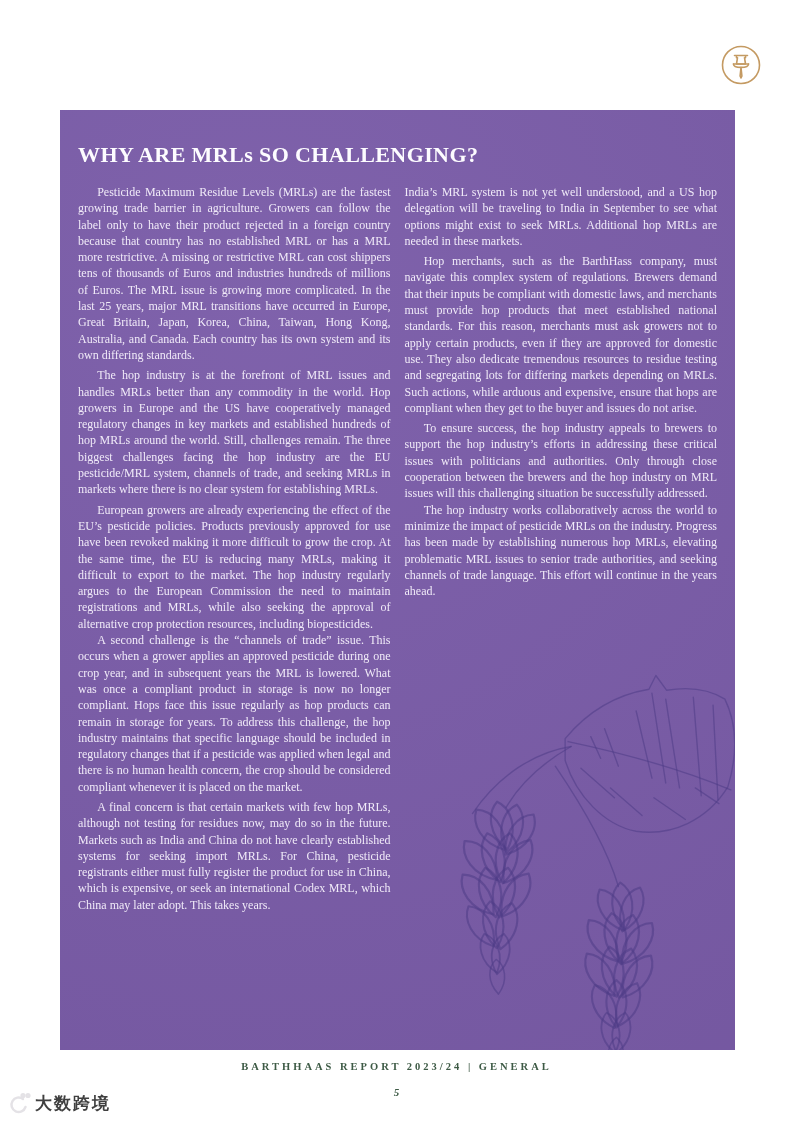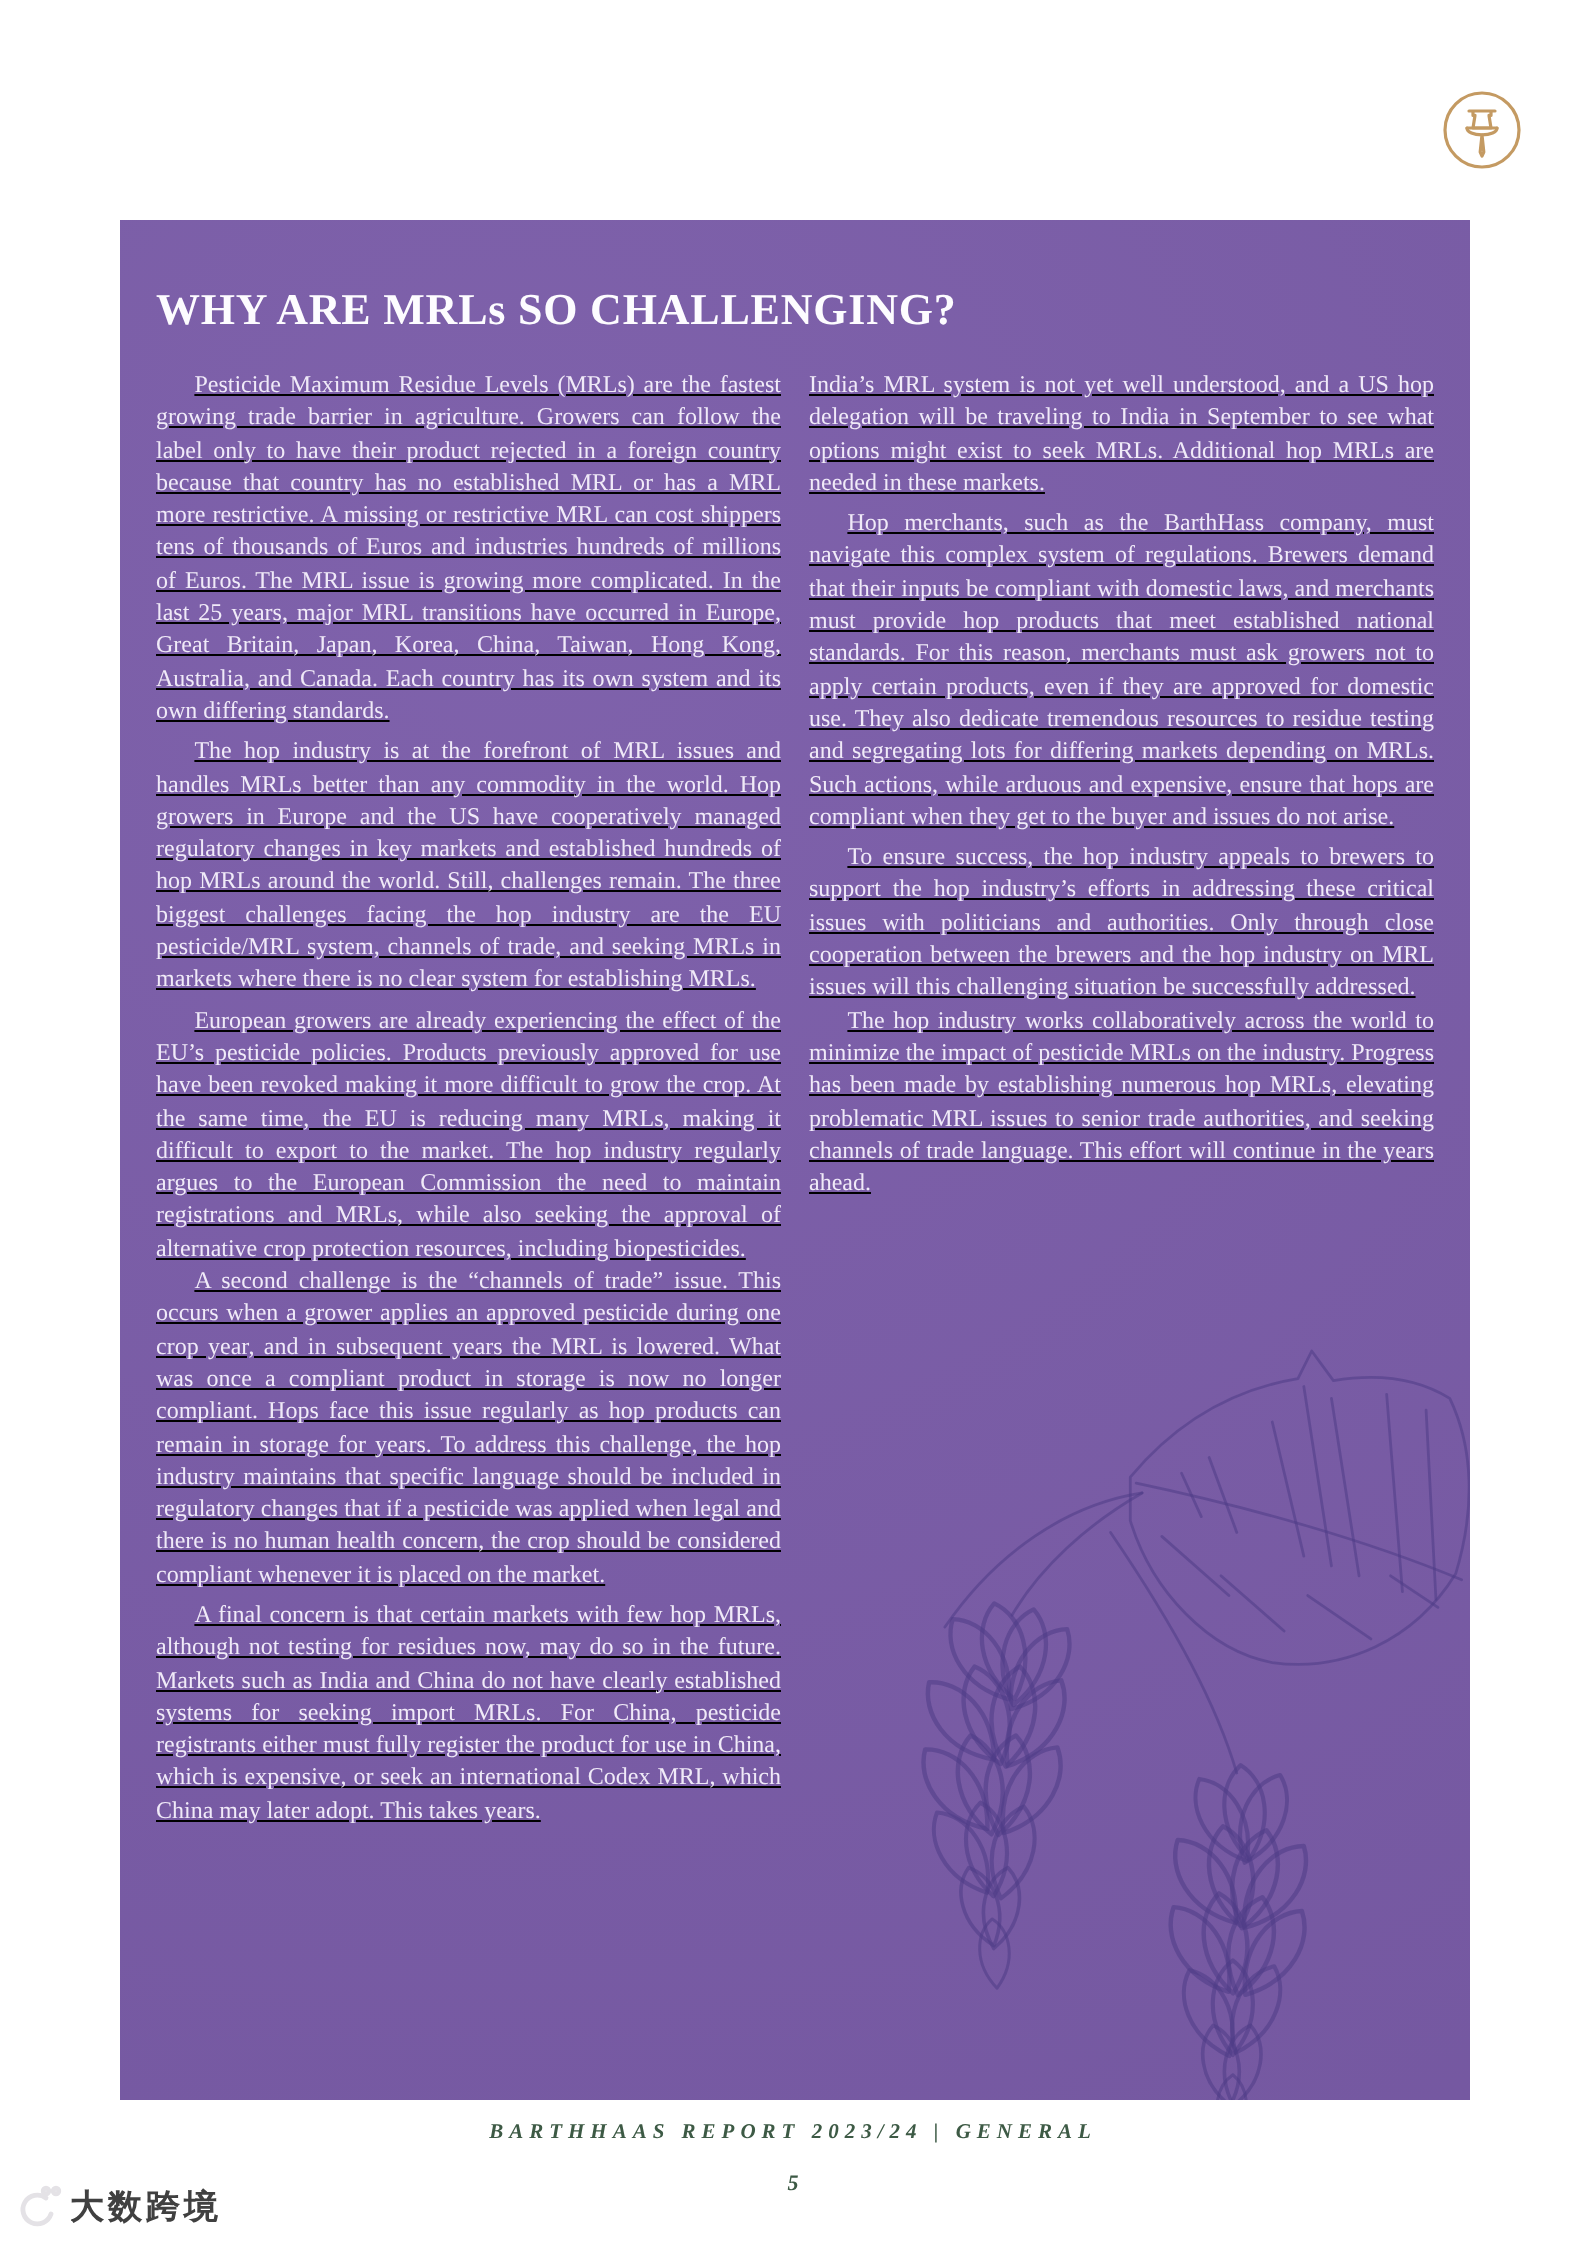--- a/index.html
+++ b/index.html
@@ -47,7 +47,7 @@
     display: flex;
     gap: 14px;
   }
-  .col { flex: 1; min-width: 0; text-decoration: underline; }
+  .col { flex: 1; min-width: 0; }
 
   .para {
     color: #f0eaf8;

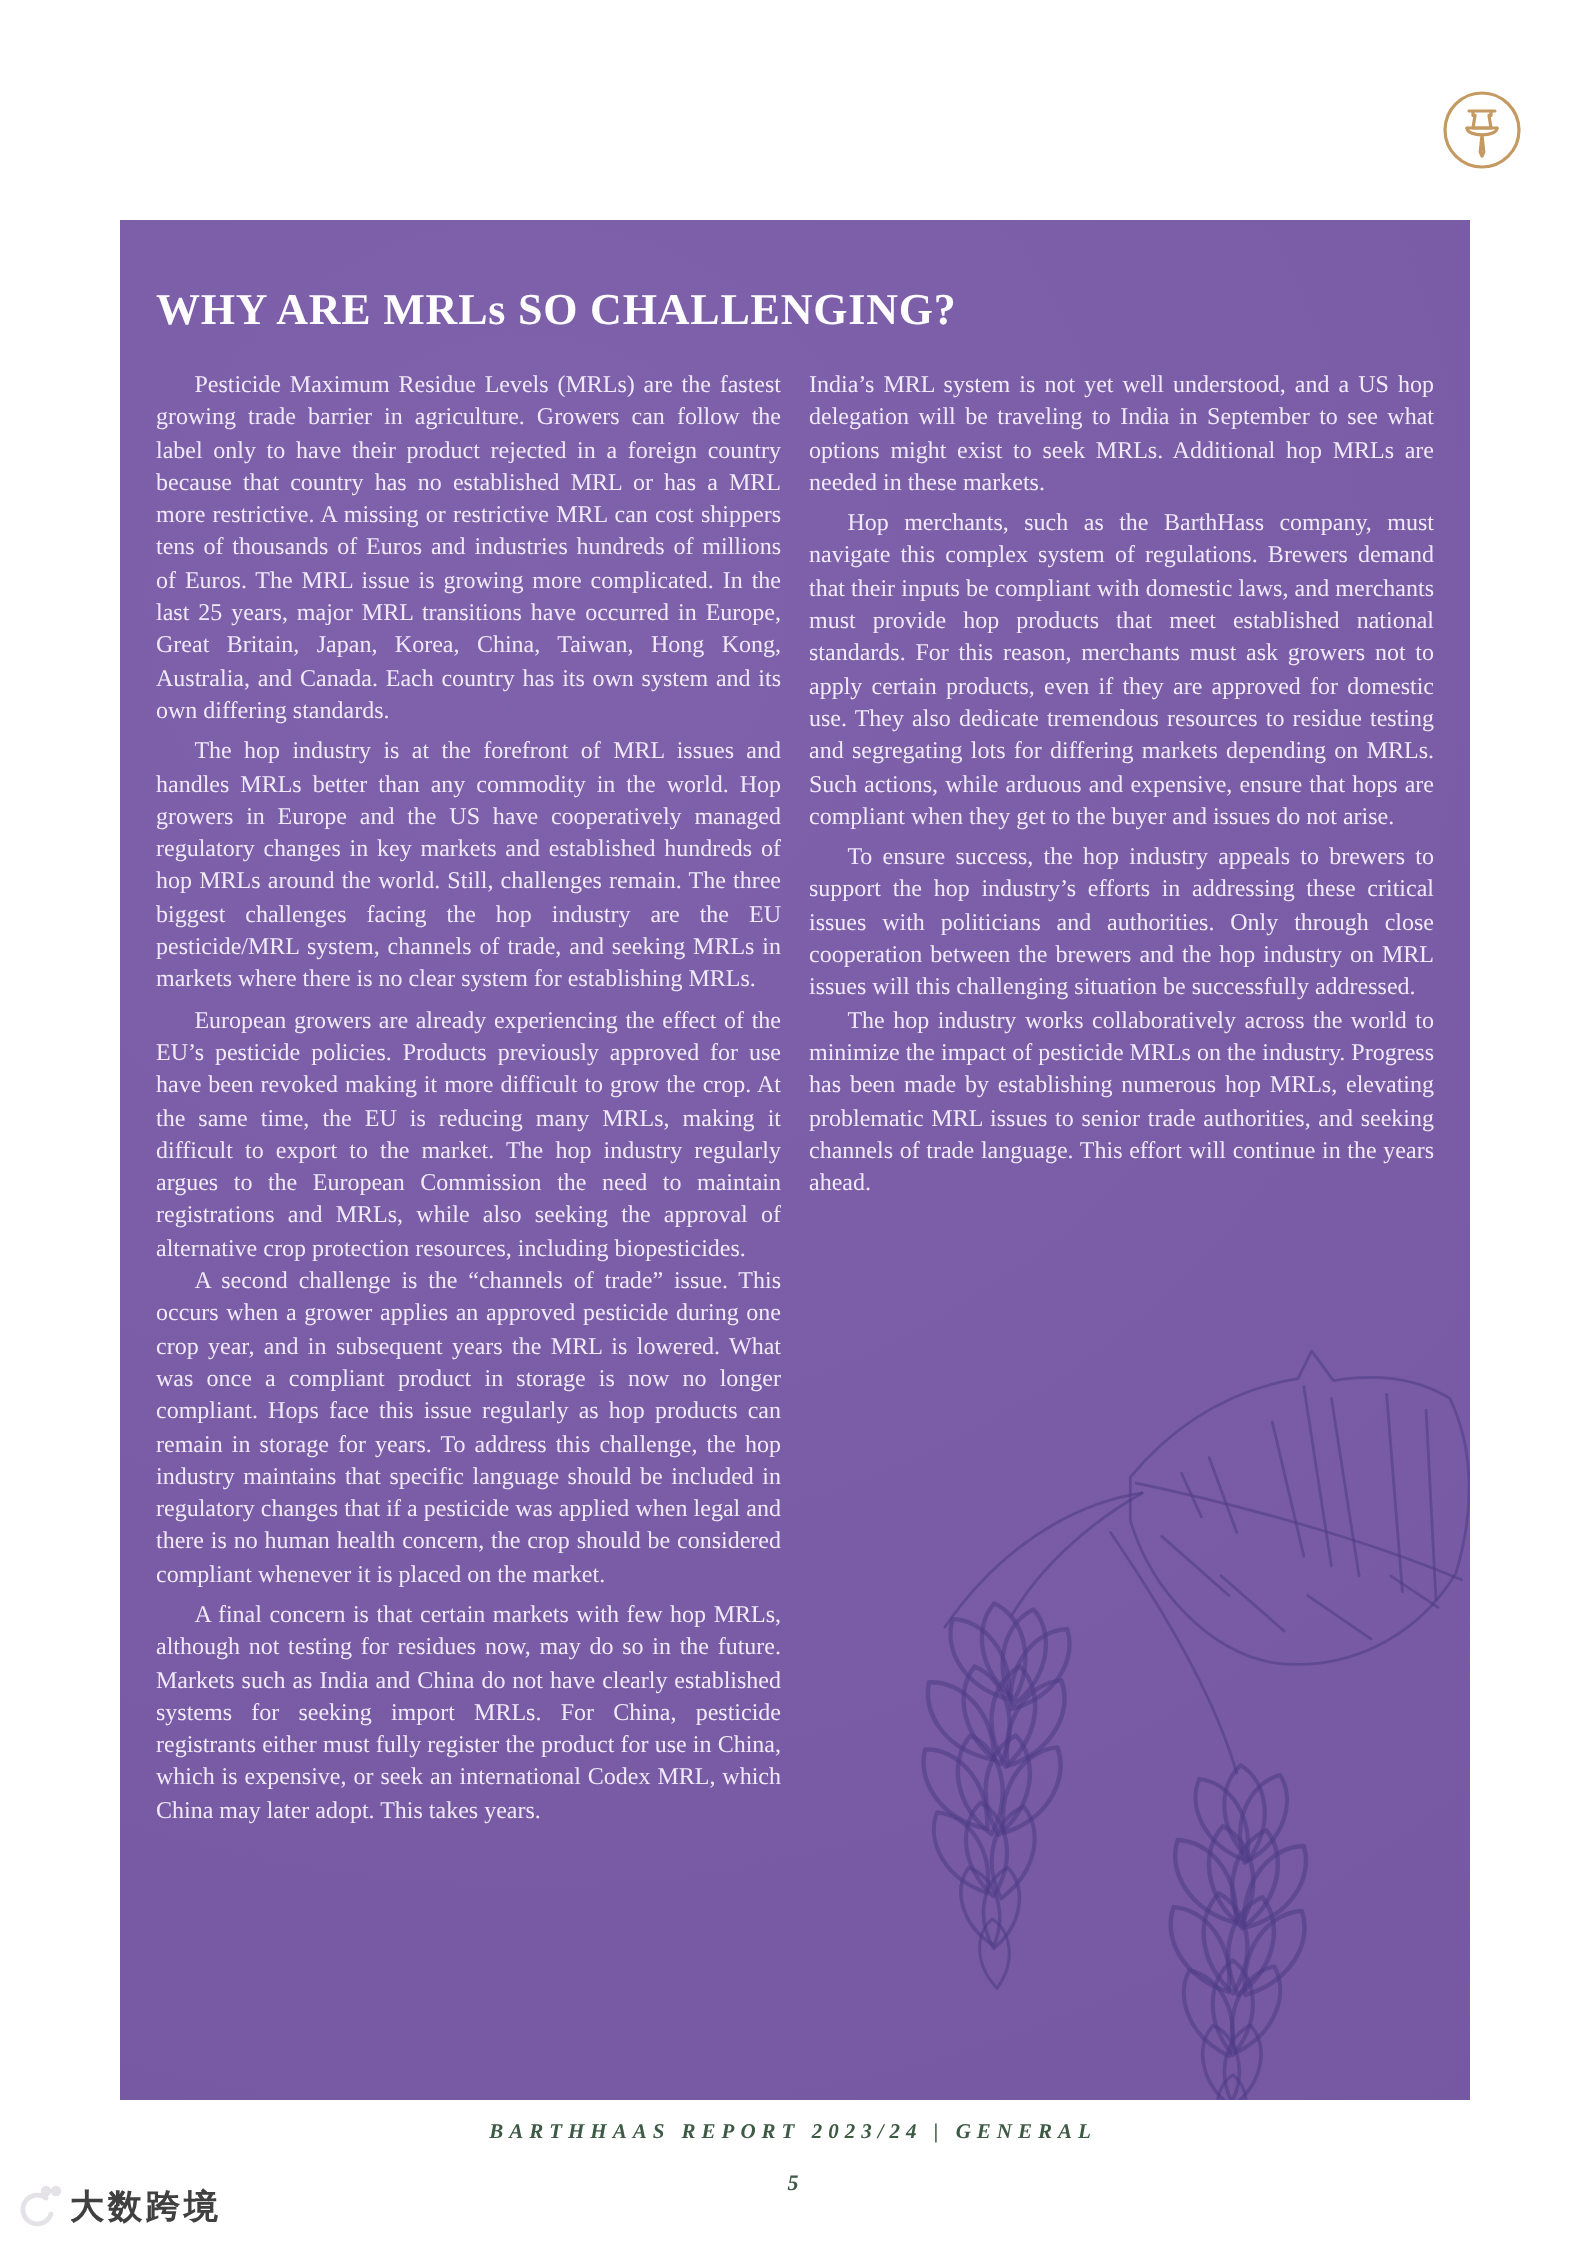--- a/index.html
+++ b/index.html
@@ -82,7 +82,6 @@
     top: 1061px;
     text-align: center;
     color: #3d5a45;
-    font-style: italic;
     font-weight: bold;
     font-size: 10.5px;
     letter-spacing: 3px;

